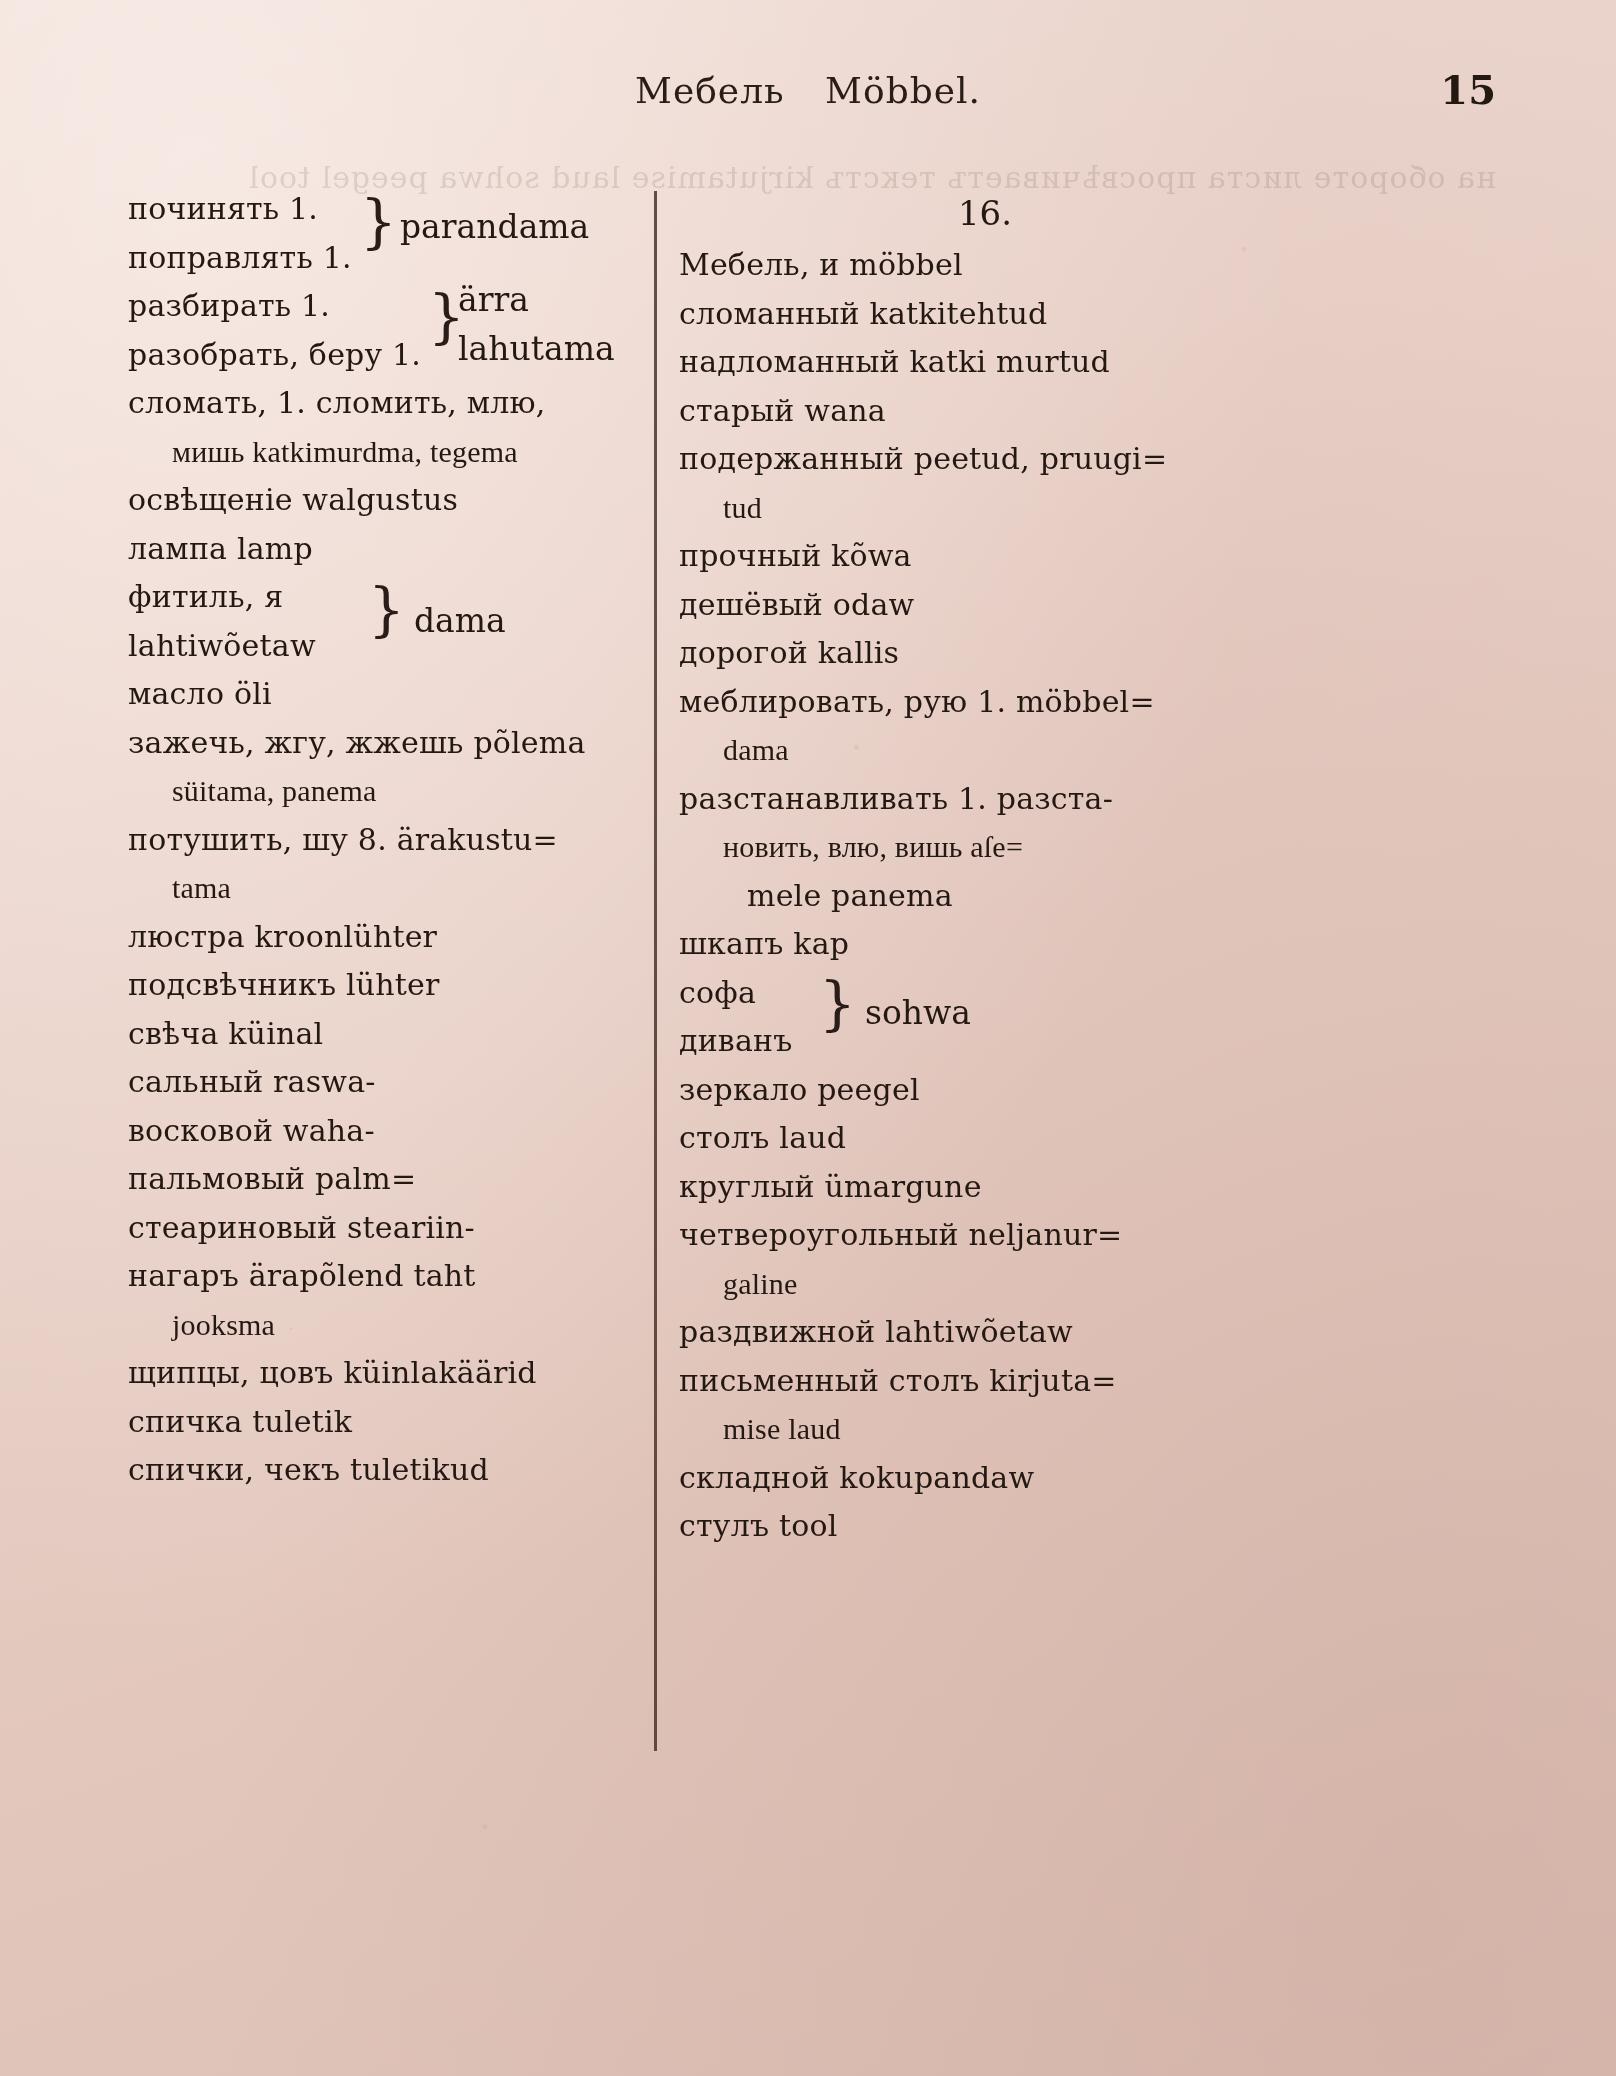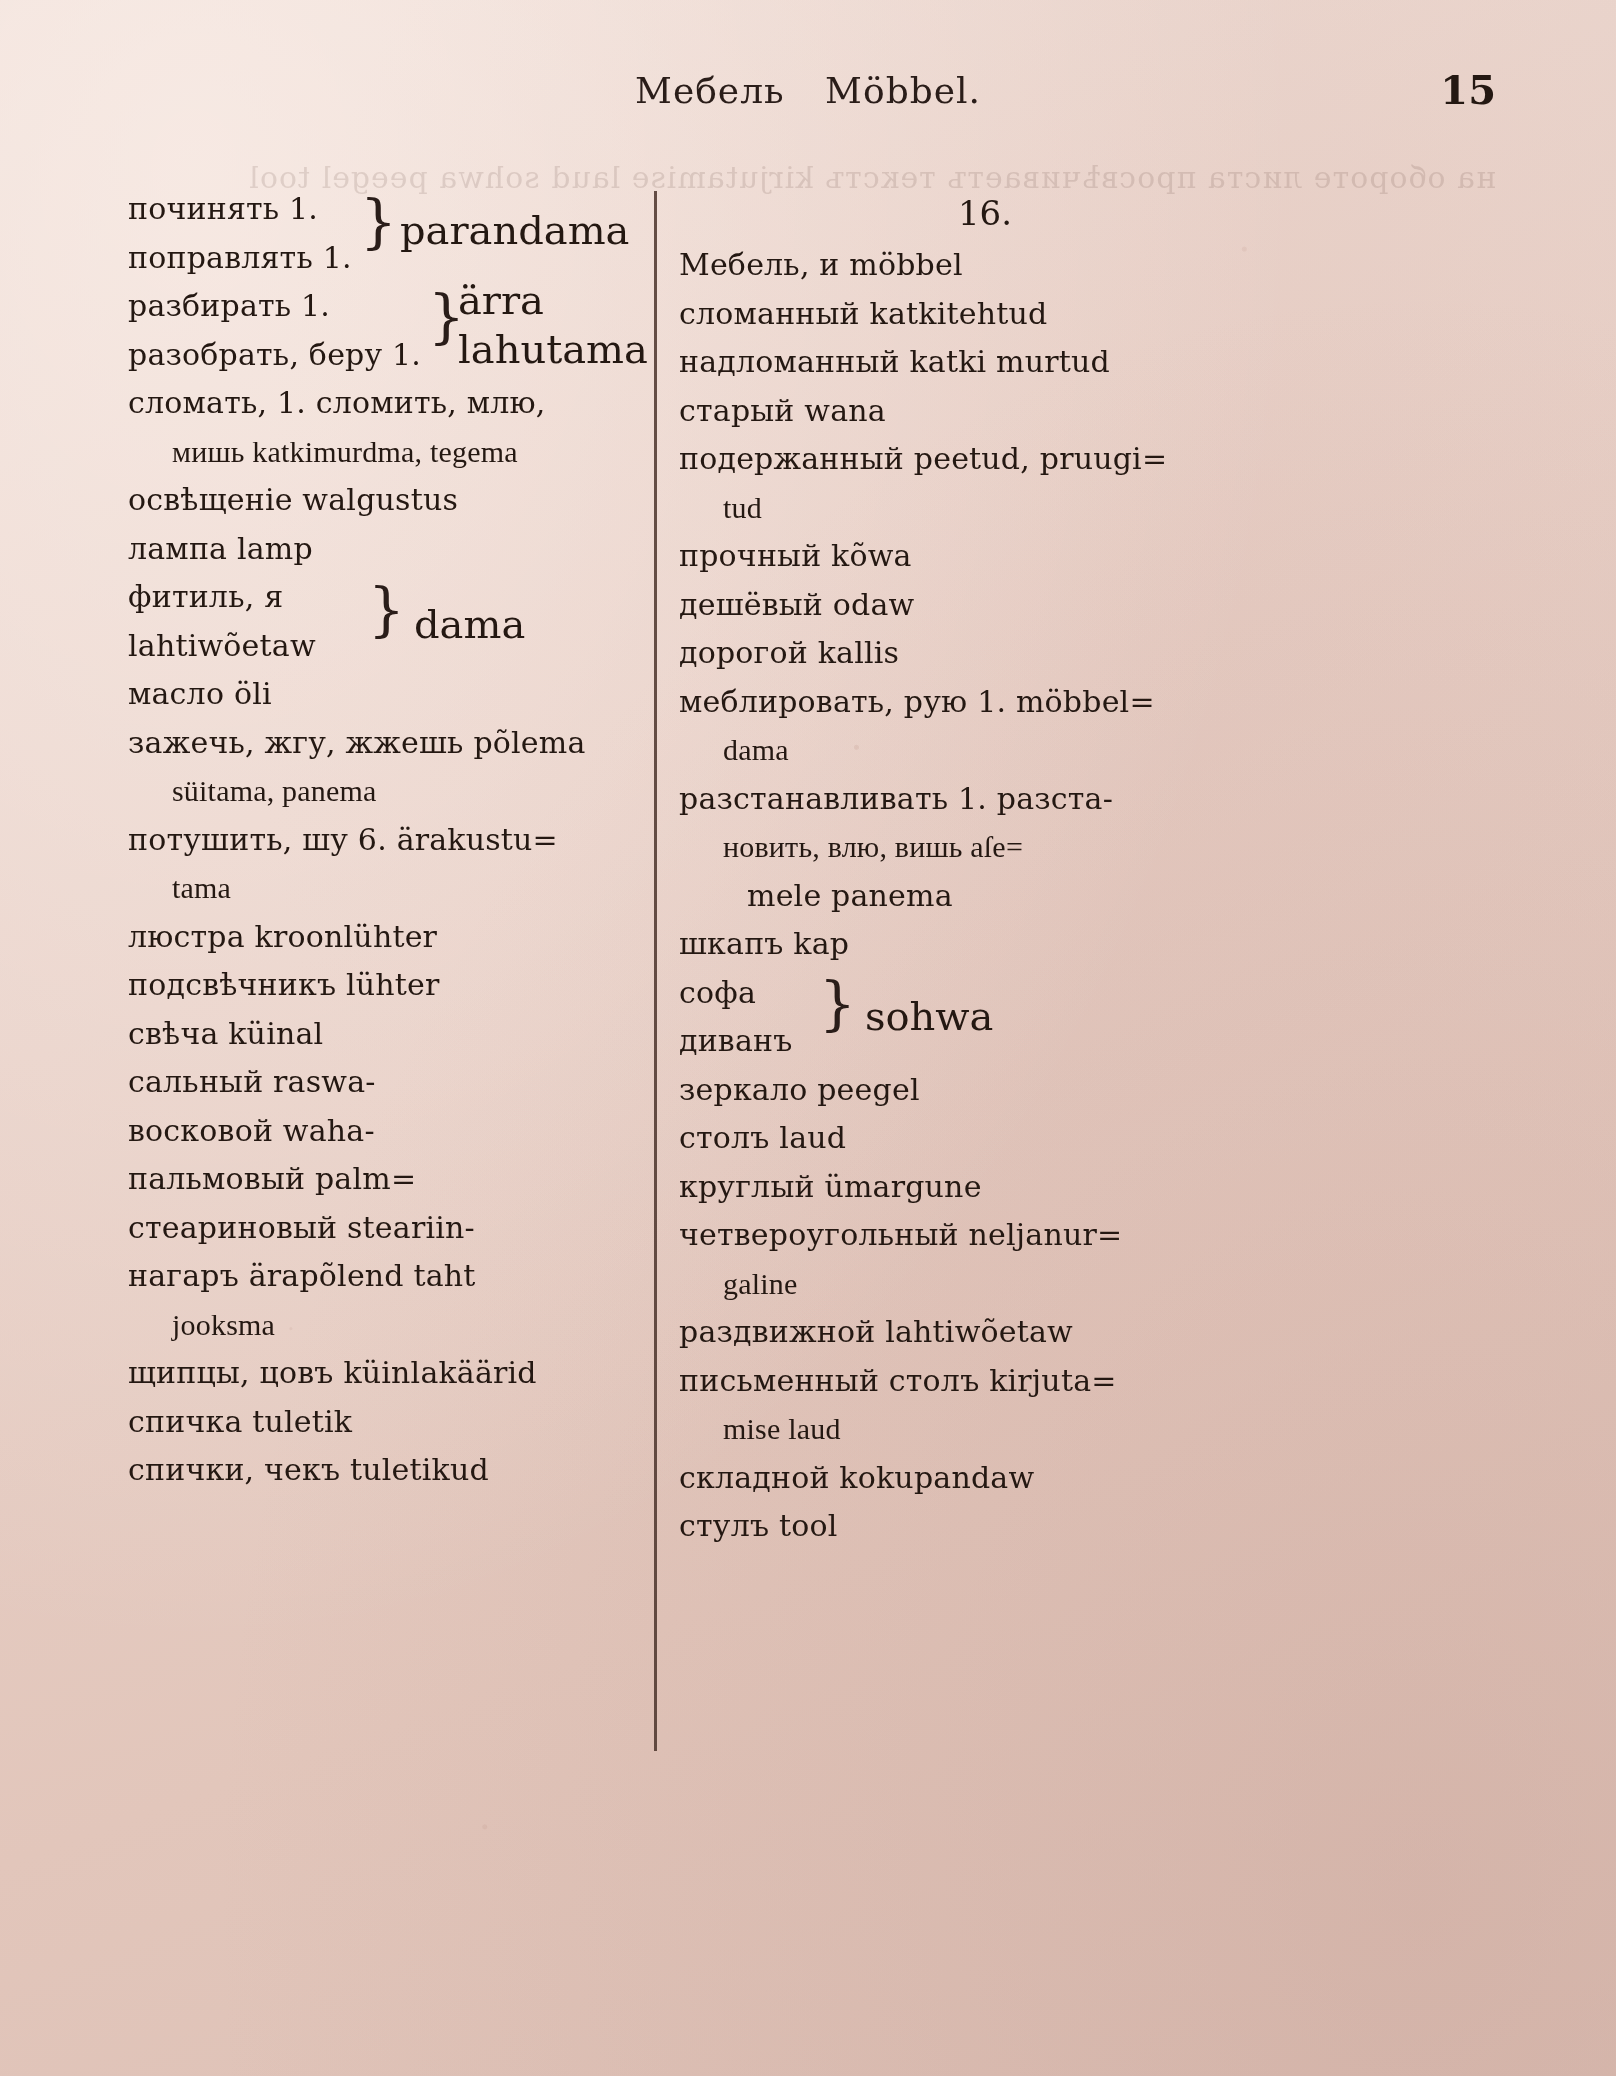--- a/index.html
+++ b/index.html
@@ -145,7 +145,7 @@
   }
   .gloss {
     position:absolute;
-    font-size: 40px;
+    font-size: 33px;
     color:#241812;
     white-space: pre;
   }

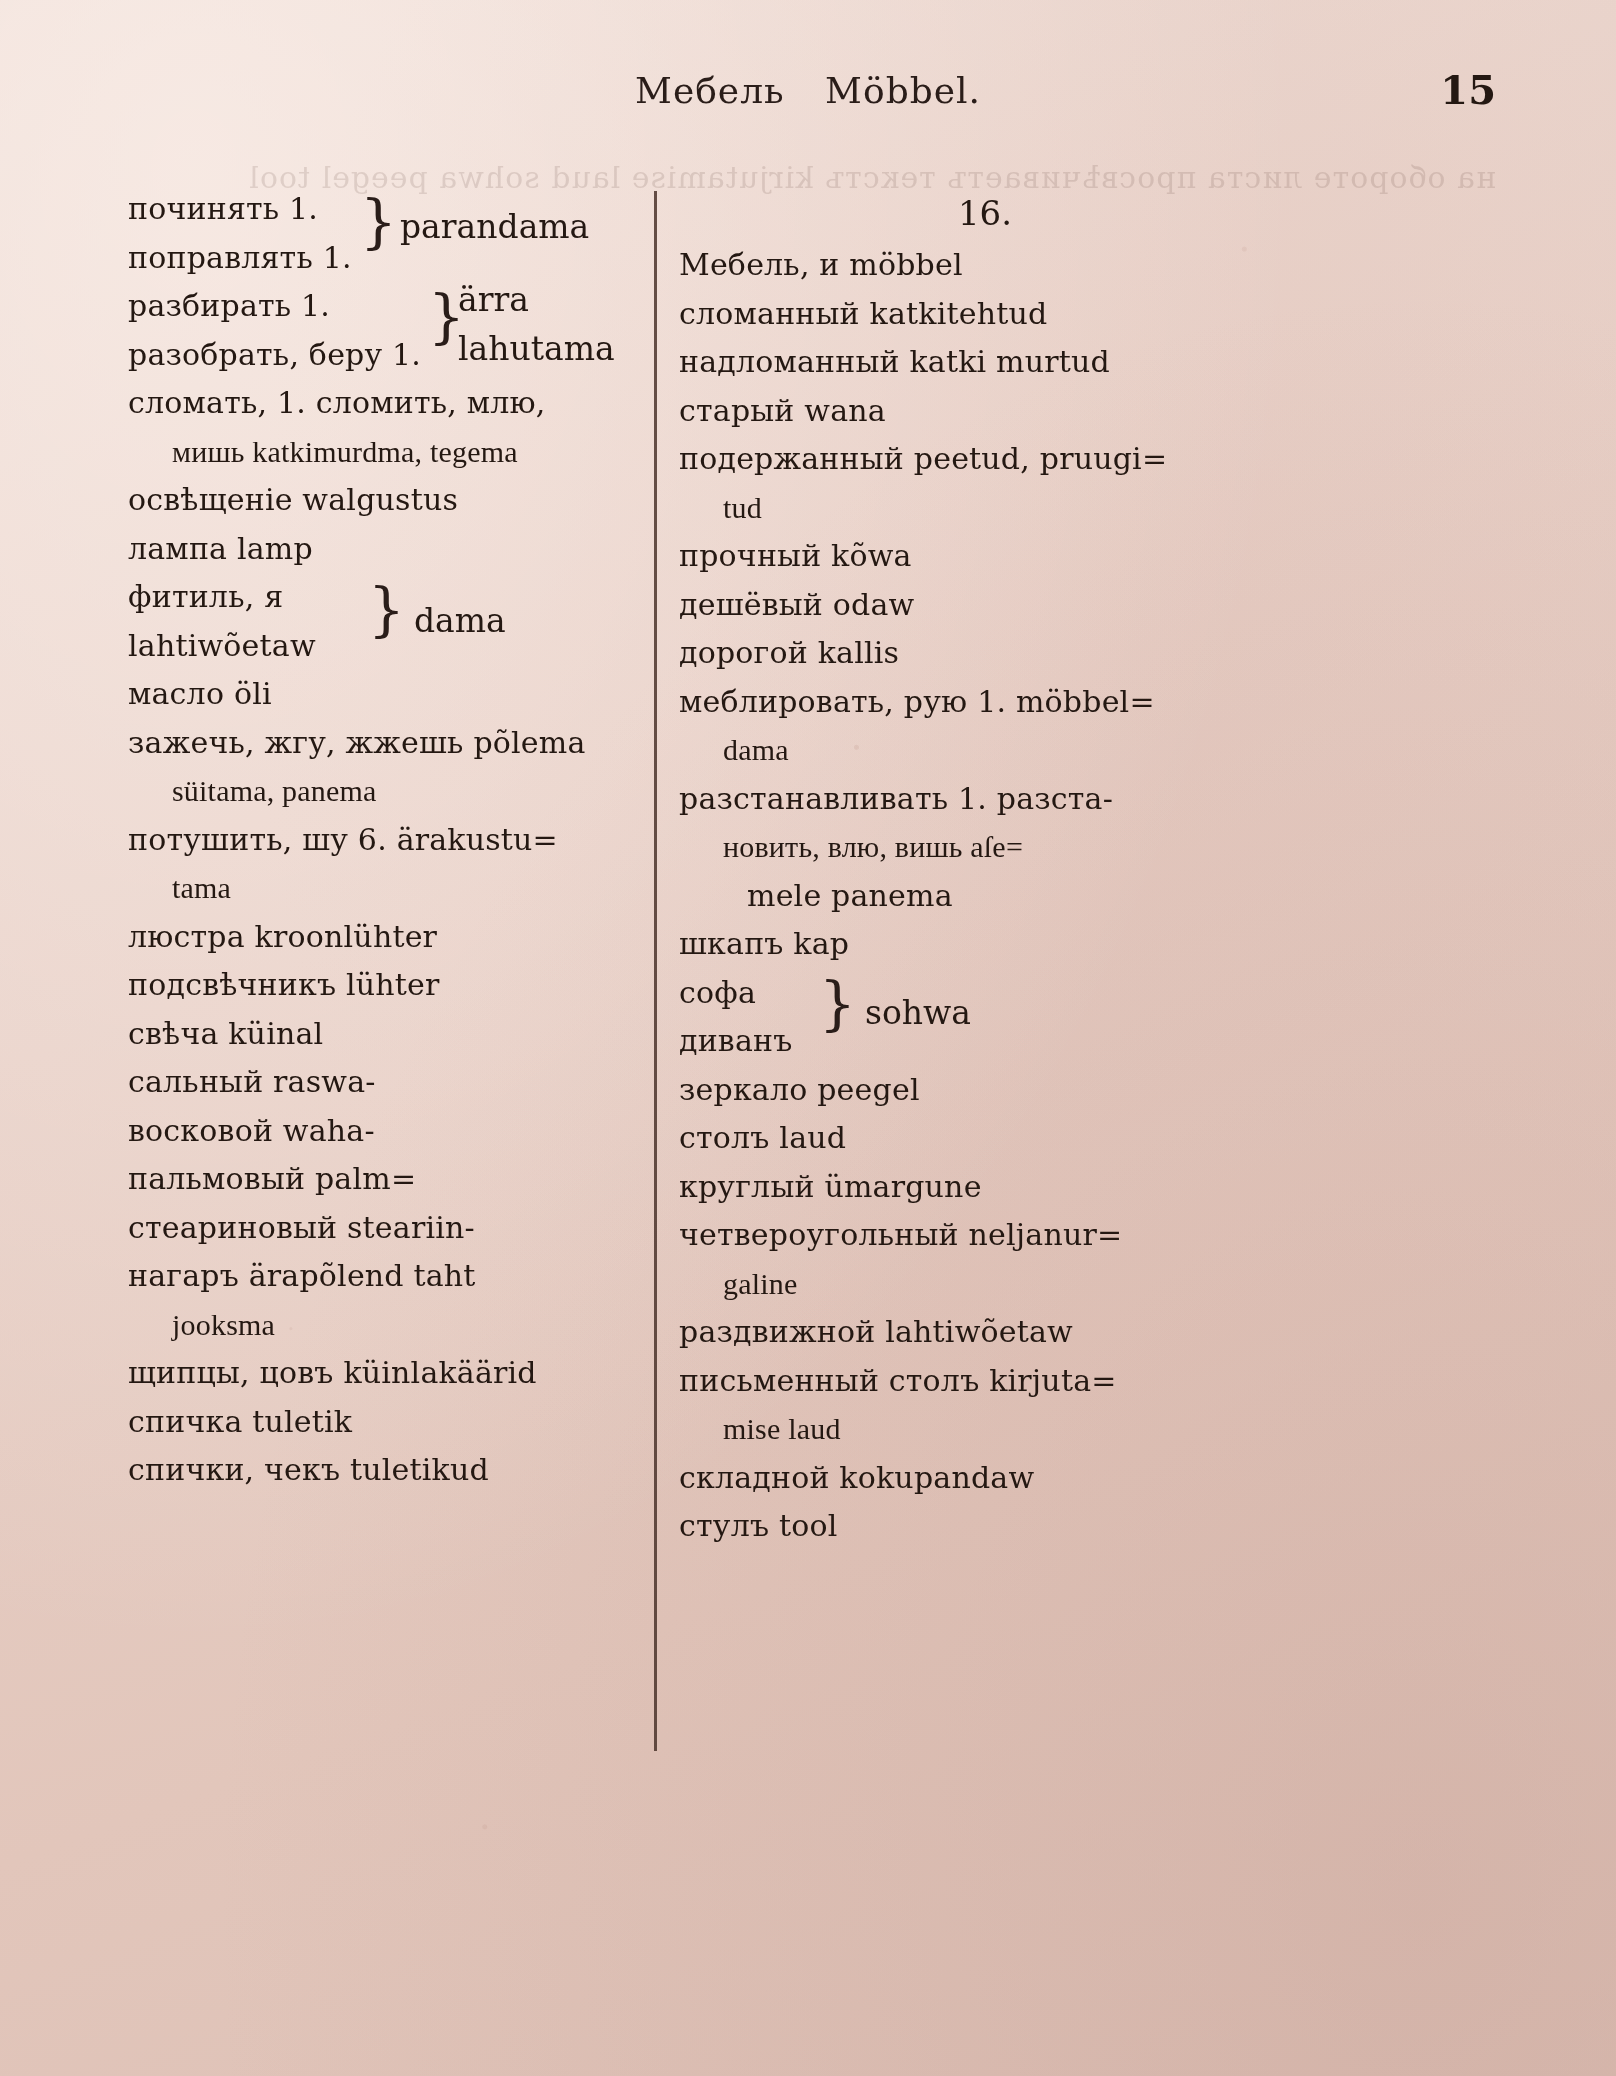--- a/index.html
+++ b/index.html
@@ -212,7 +212,7 @@
           <div class="line">масло öli</div>
           <div class="line">зажечь, жгу, жжешь põlema</div>
           <div class="line indent">süitama, panema</div>
-          <div class="line">потушить, шу 6. ärakustu=</div>
+          <div class="line">потушить, шу 8. ärakustu=</div>
           <div class="line indent">tama</div>
           <div class="line">люстра kroonlühter</div>
           <div class="line">подсвѣчникъ lühter</div>

